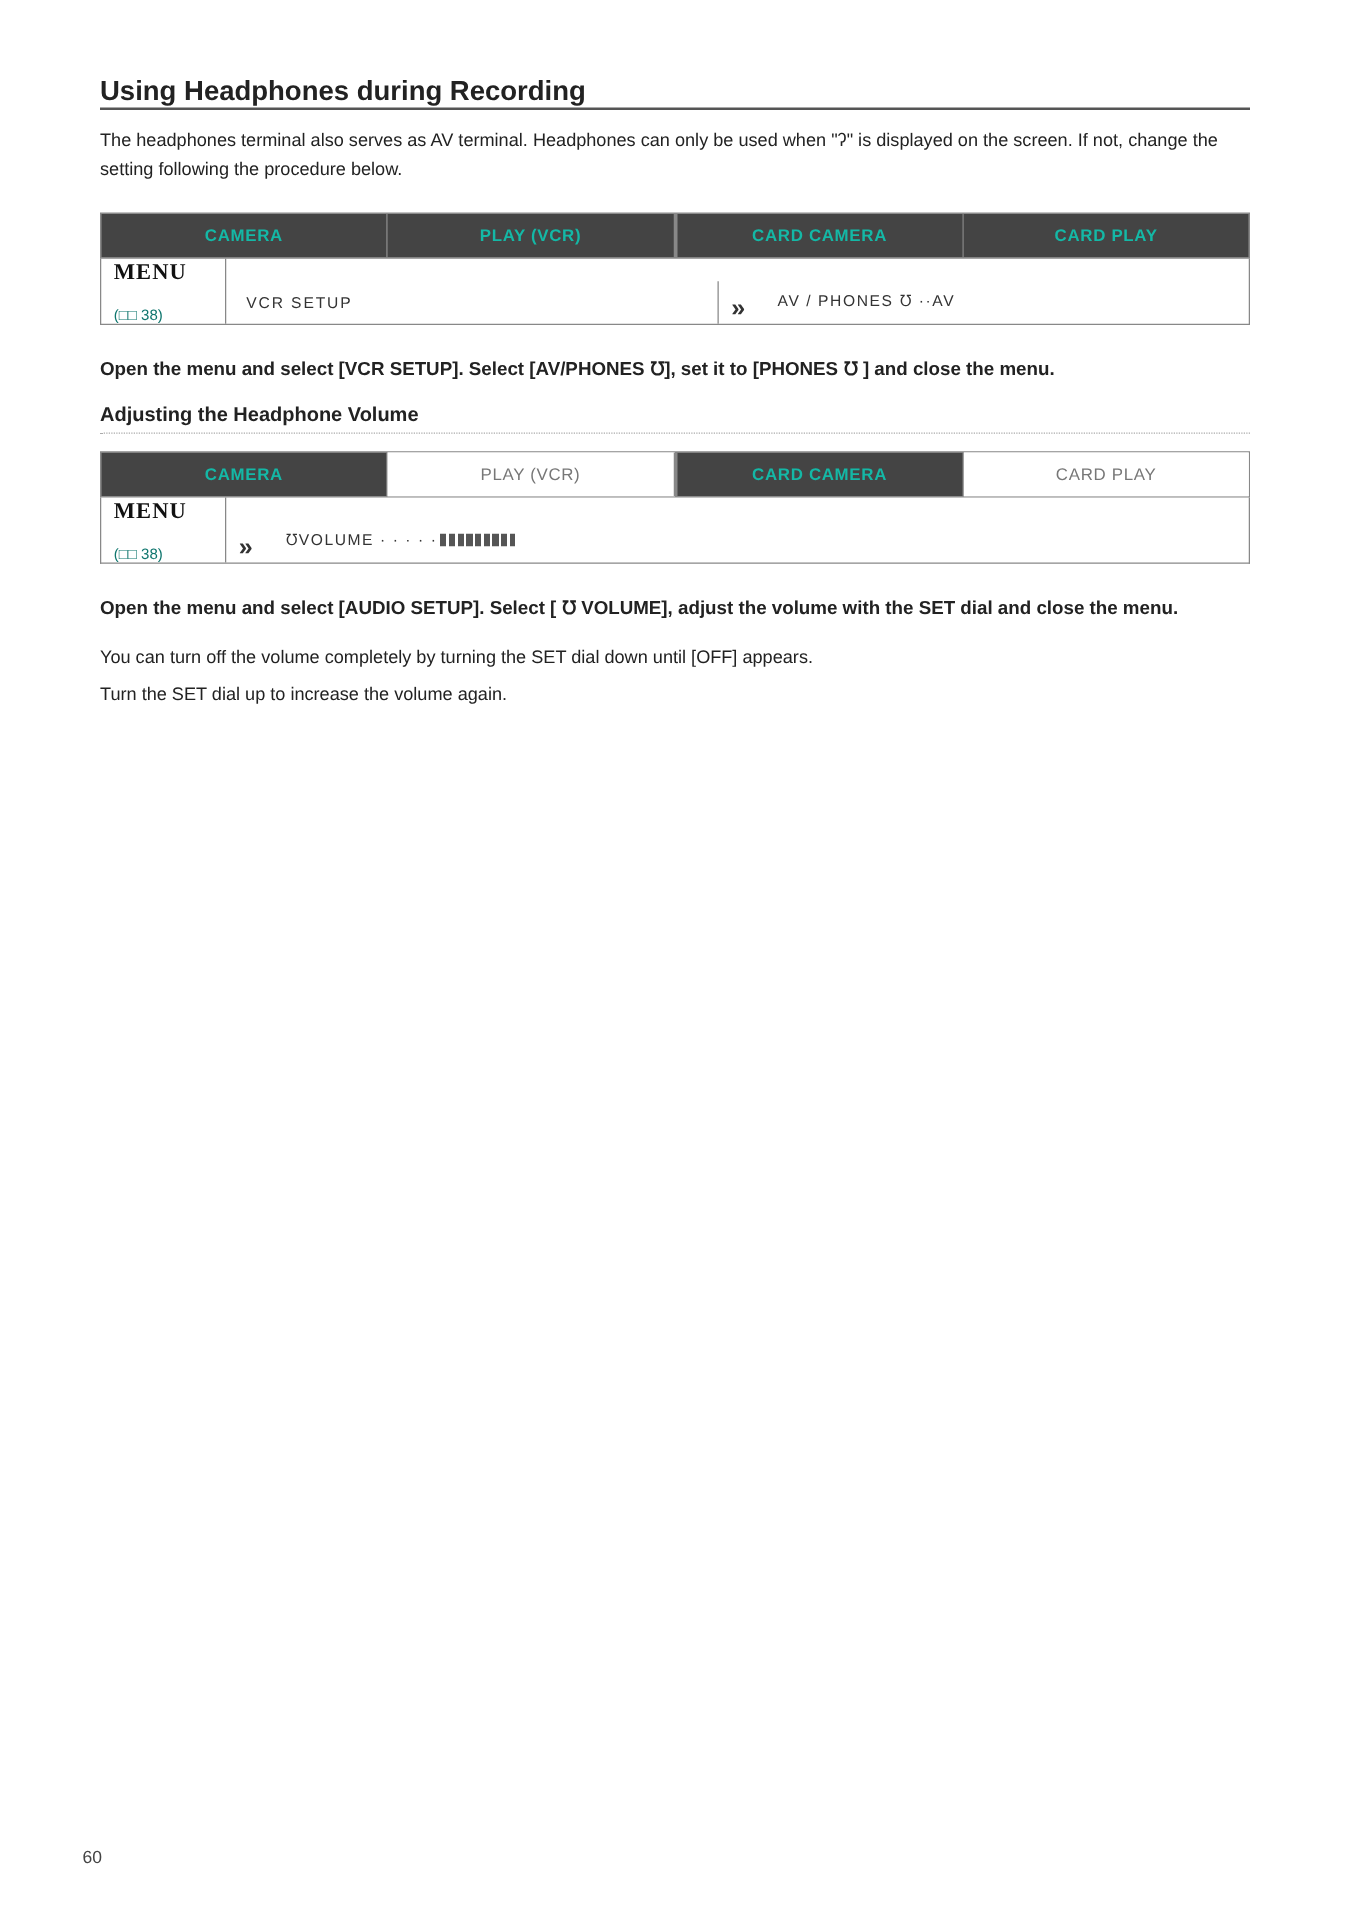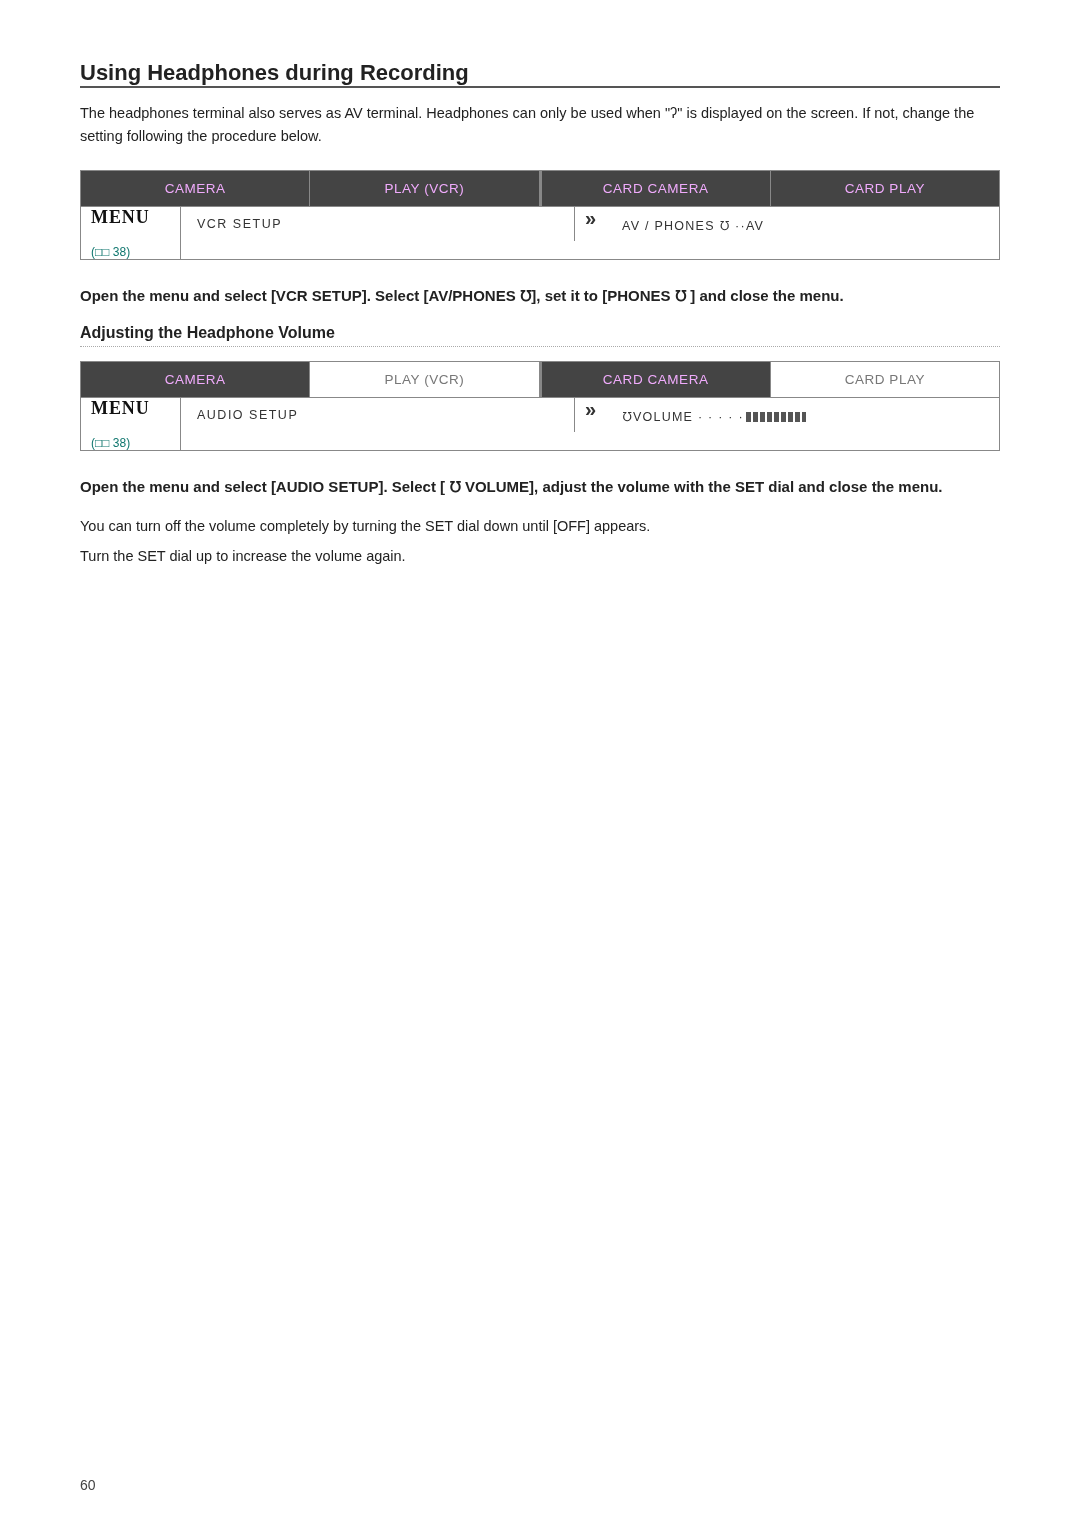--- a/index.html
+++ b/index.html
@@ -40,10 +40,10 @@
       text-align: center;
       padding: 10px 6px;
       font-size: 13.5px;
-      font-weight: normal;
+      font-weight: bold;
       letter-spacing: 0.04em;
       border-right: 1.5px solid #888;
-      color: #f0abfc;
+      color: #14b8a6;
       background: #444;
     }
     .mode-cell:last-child {

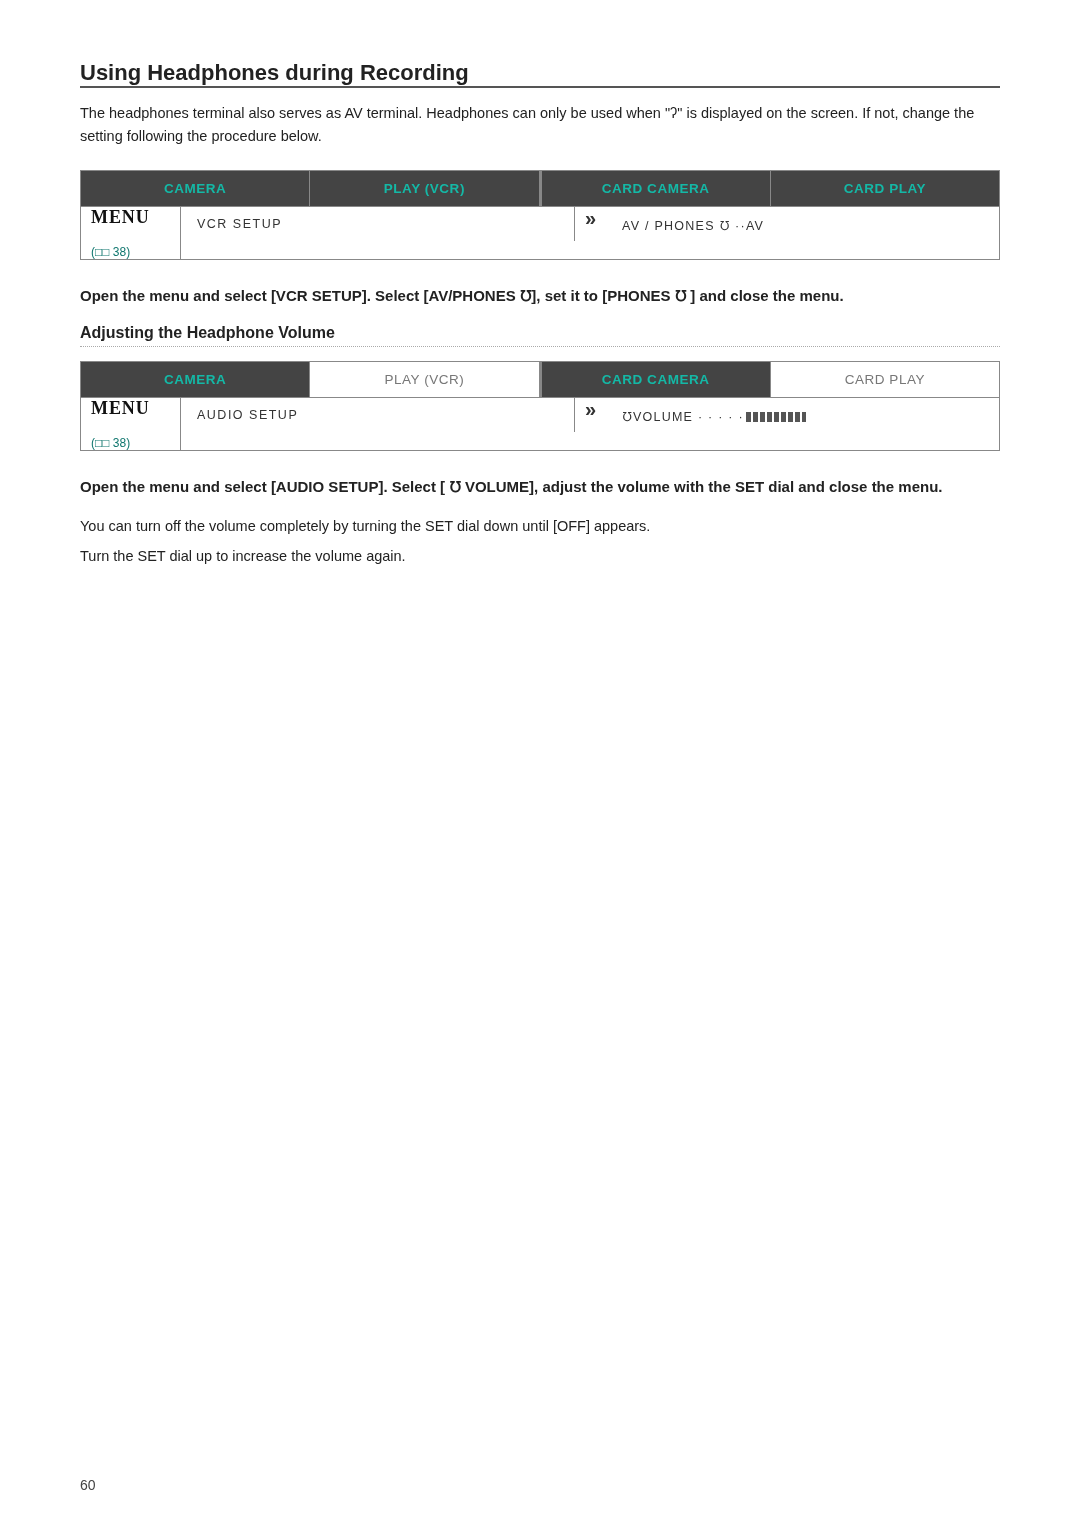--- a/index.html
+++ b/index.html
@@ -90,7 +90,7 @@
     .menu-content {
       flex: 1;
       display: flex;
-      align-items: flex-start;
+      align-items: flex-end;
     }
     .menu-step {
       flex: 1;

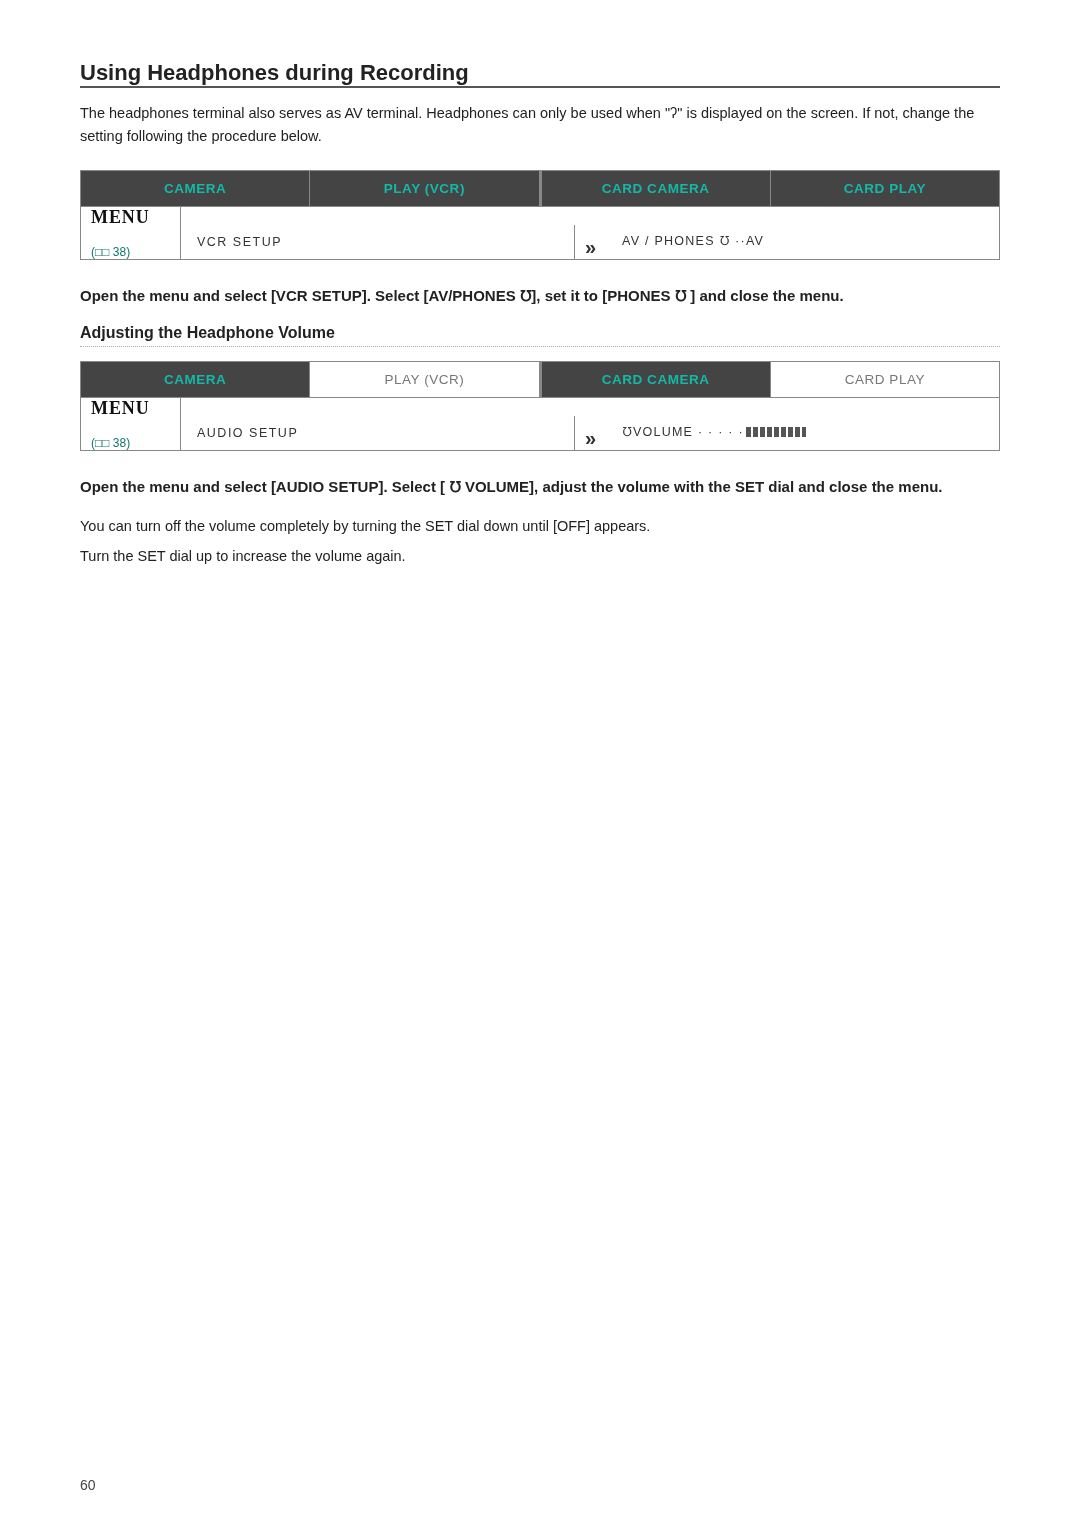--- a/index.html
+++ b/index.html
@@ -234,9 +234,6 @@
     <span class="menu-ref">(□□ 38)</span>
   </div>
   <div class="menu-content">
-    <div class="menu-step">
-      <span>AUDIO SETUP</span>
-    </div>
     <div class="menu-arrow">
       <span class="double-arrow">»</span>
     </div>

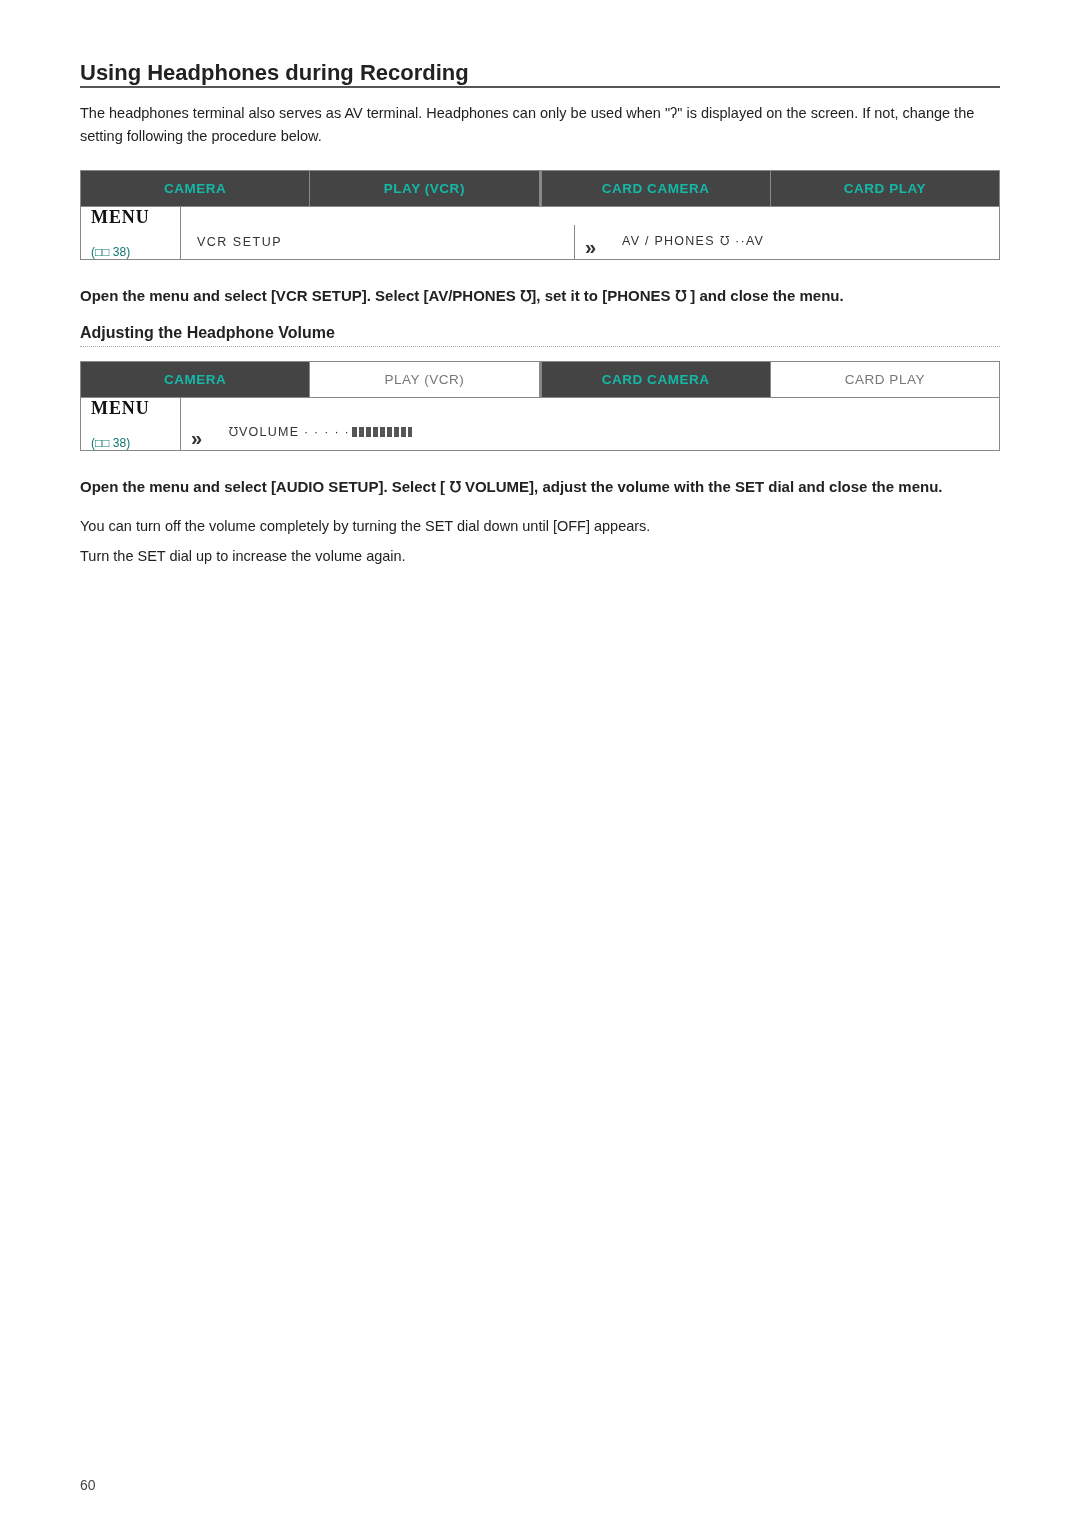--- a/index.html
+++ b/index.html
@@ -145,7 +145,7 @@
     .page-number {
       position: absolute;
       bottom: 40px;
-      left: 80px;
+      left: 66px;
       font-size: 14px;
       color: #444;
     }

